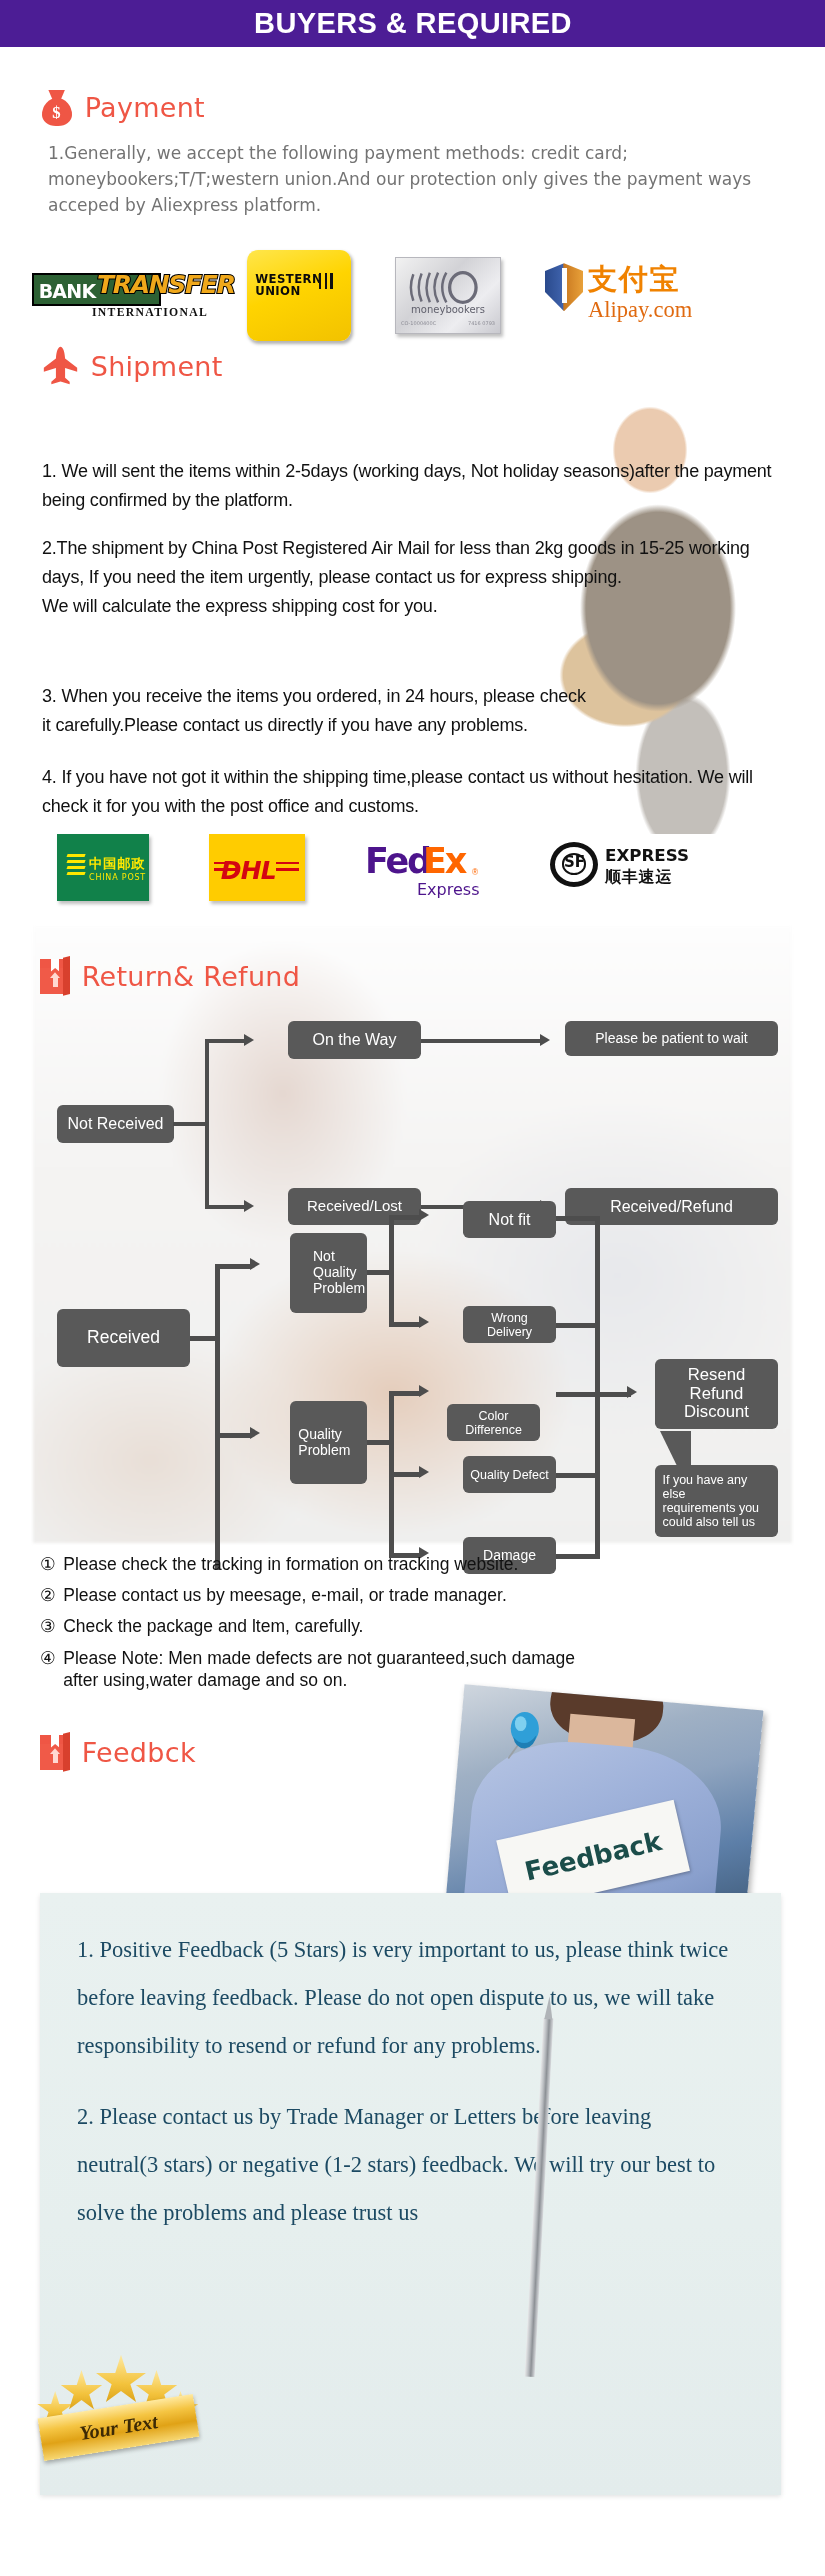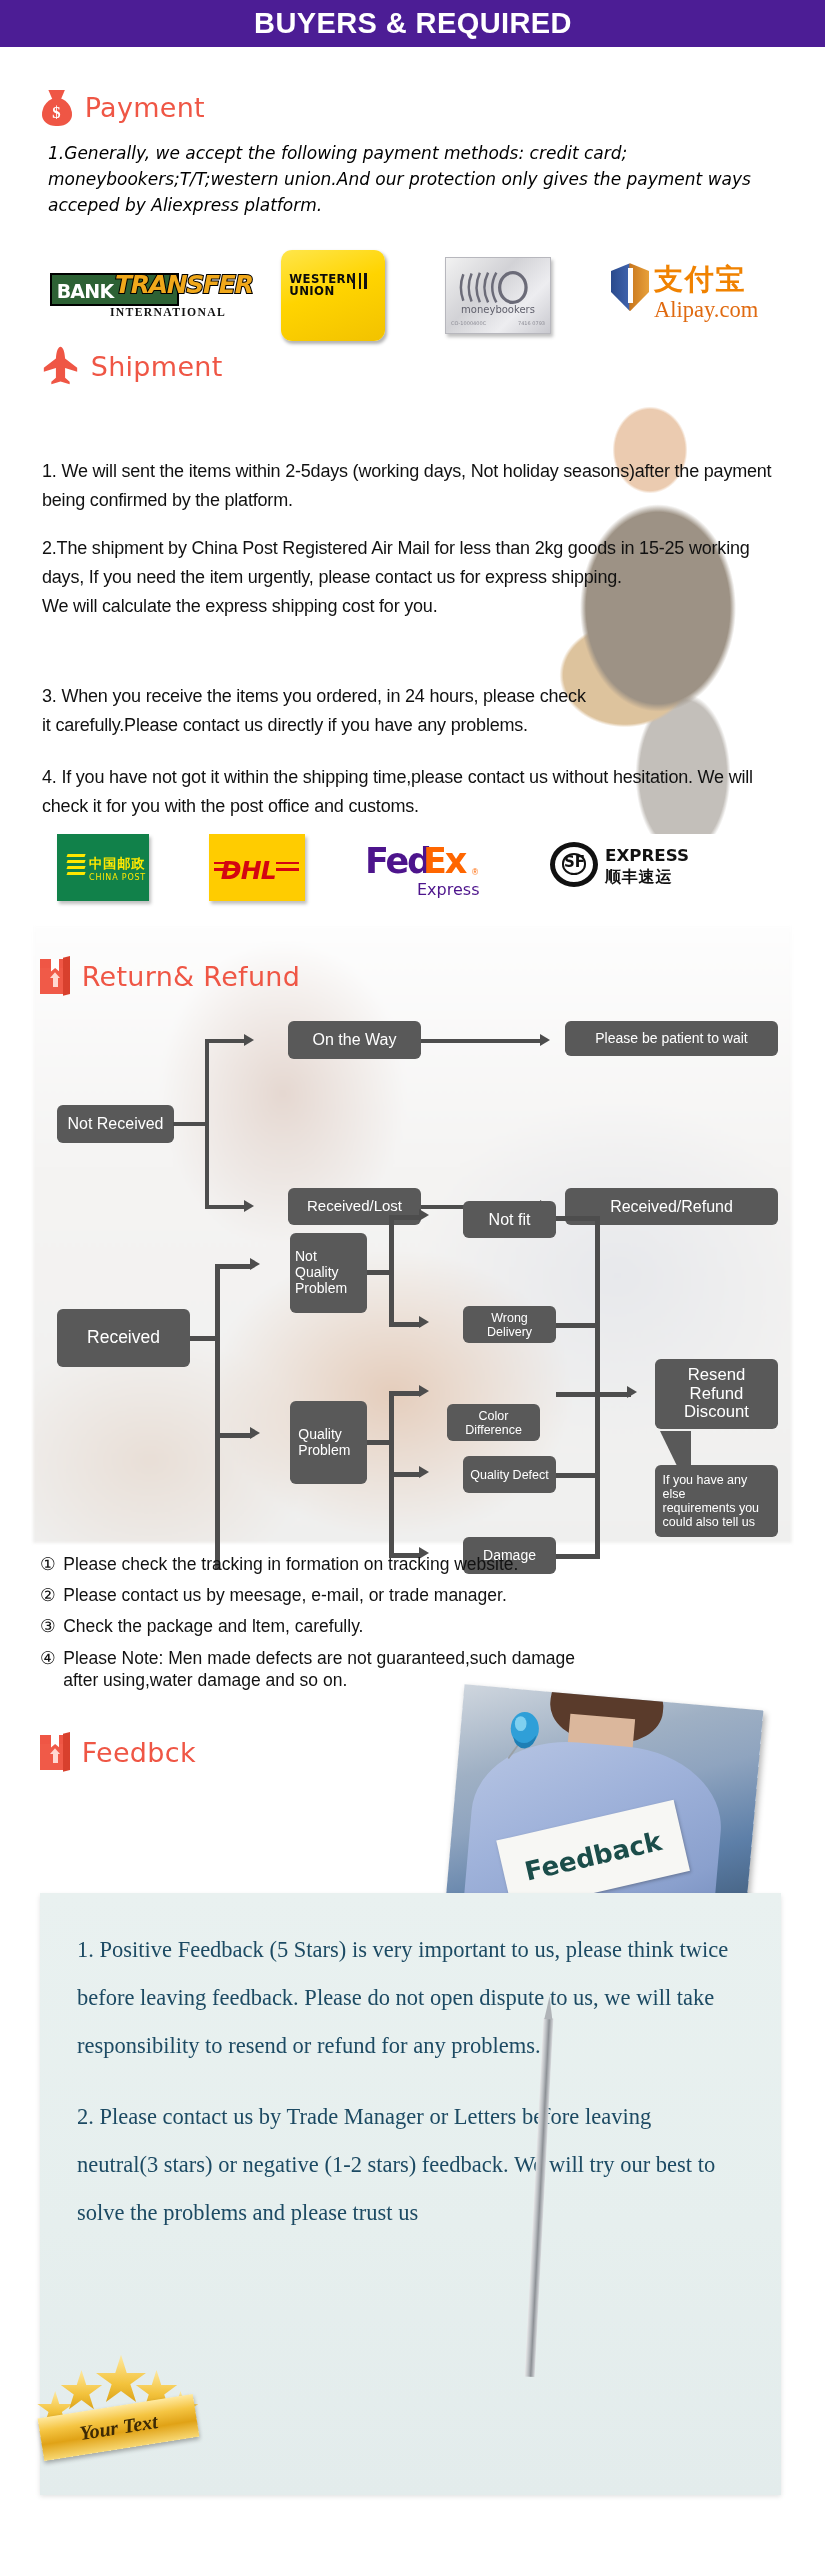--- a/index.html
+++ b/index.html
@@ -92,10 +92,9 @@
   
   .para{
     position:absolute;
-    color:#000000;
+    color:#737373;
     font-family:"DejaVu Sans", sans-serif;
     white-space:pre-line;
-    font-style:italic;
   }
   .p-pay{
     left:48px;top:140px;width:726px;

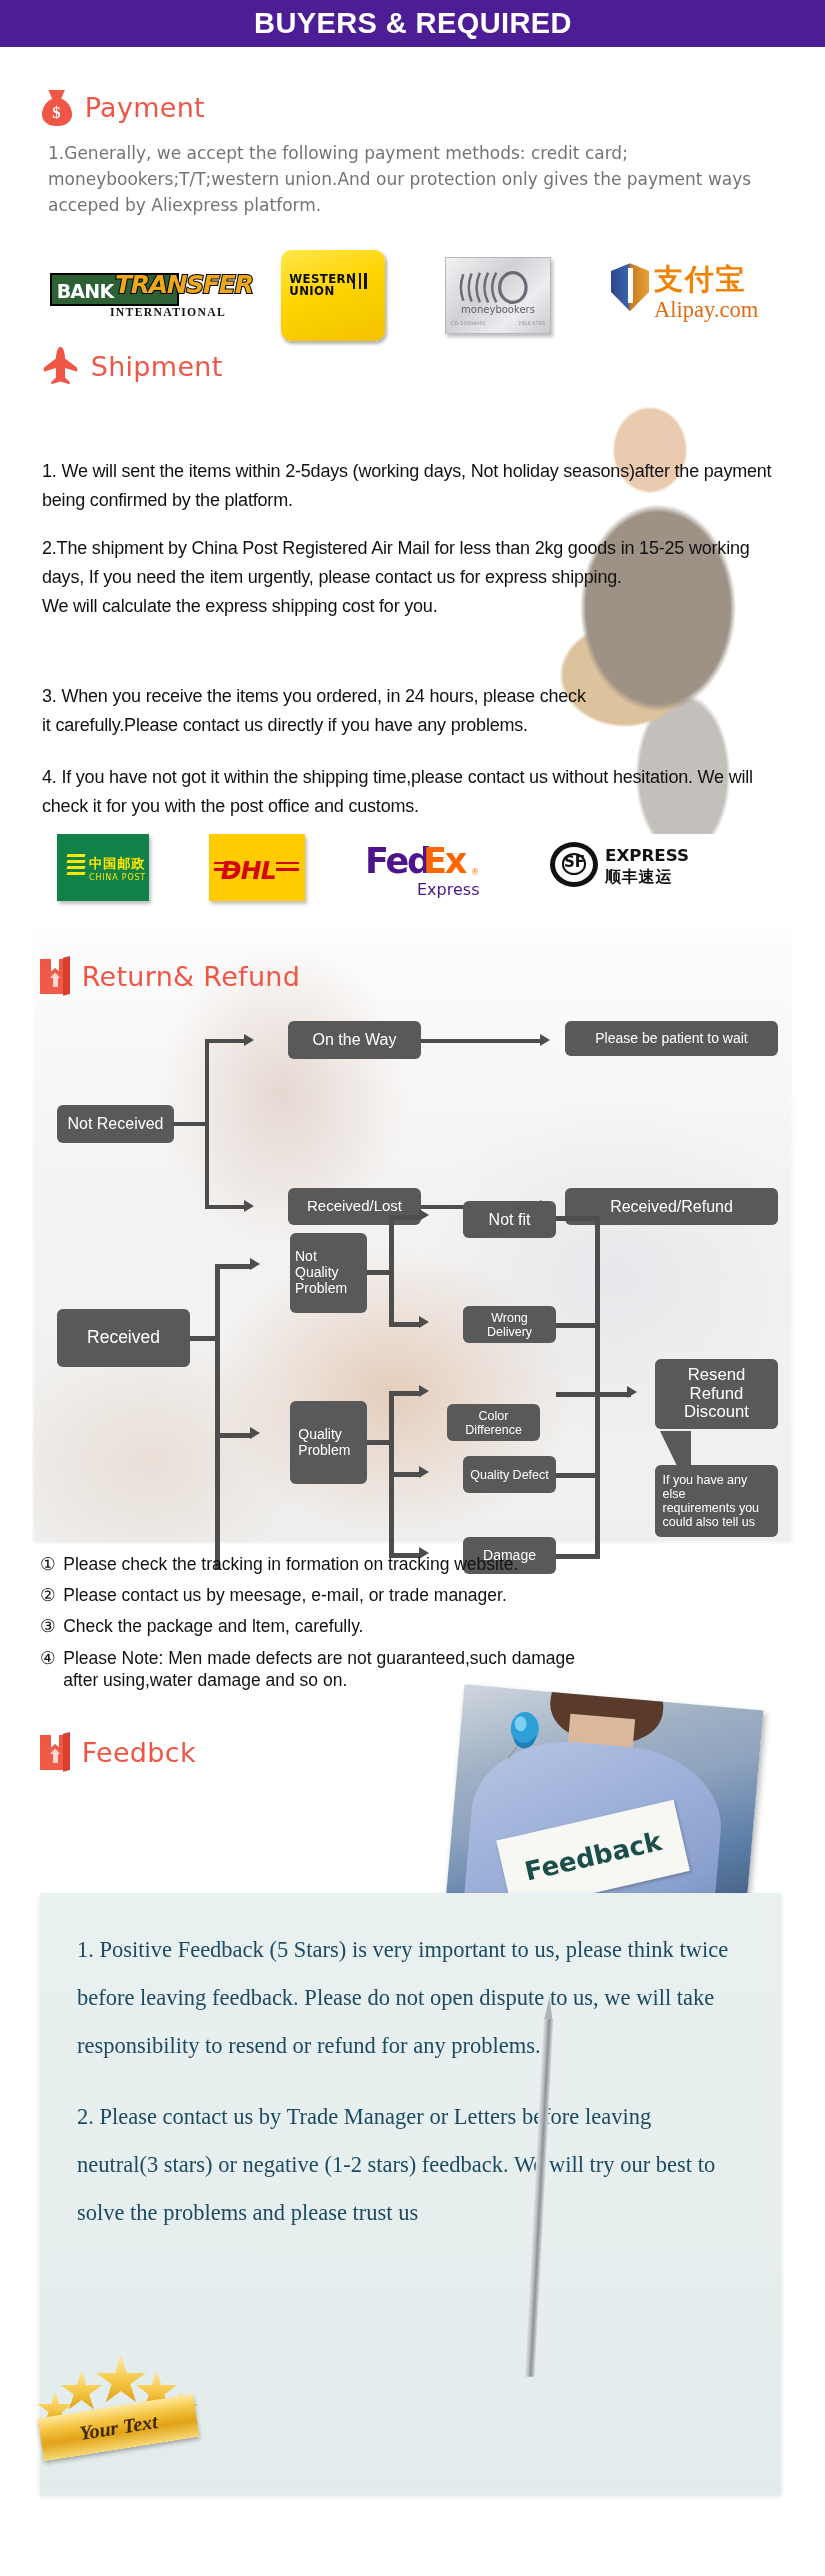--- a/index.html
+++ b/index.html
@@ -414,7 +414,7 @@
 
   <div class="para p-pay">1.Generally, we accept the following payment methods: credit card; moneybookers;T/T;western union.And our protection only gives the payment ways acceped by Aliexpress platform.</div>
 
-  <div class="logo-row" style="left:50px;top:250px;gap:60px;align-items:center;">
+  <div class="logo-row" style="left:32px;top:250px;gap:44px;align-items:center;">
     <div class="lg-bank">
       <div class="plate"></div>
       <div class="bankword">BANK</div>

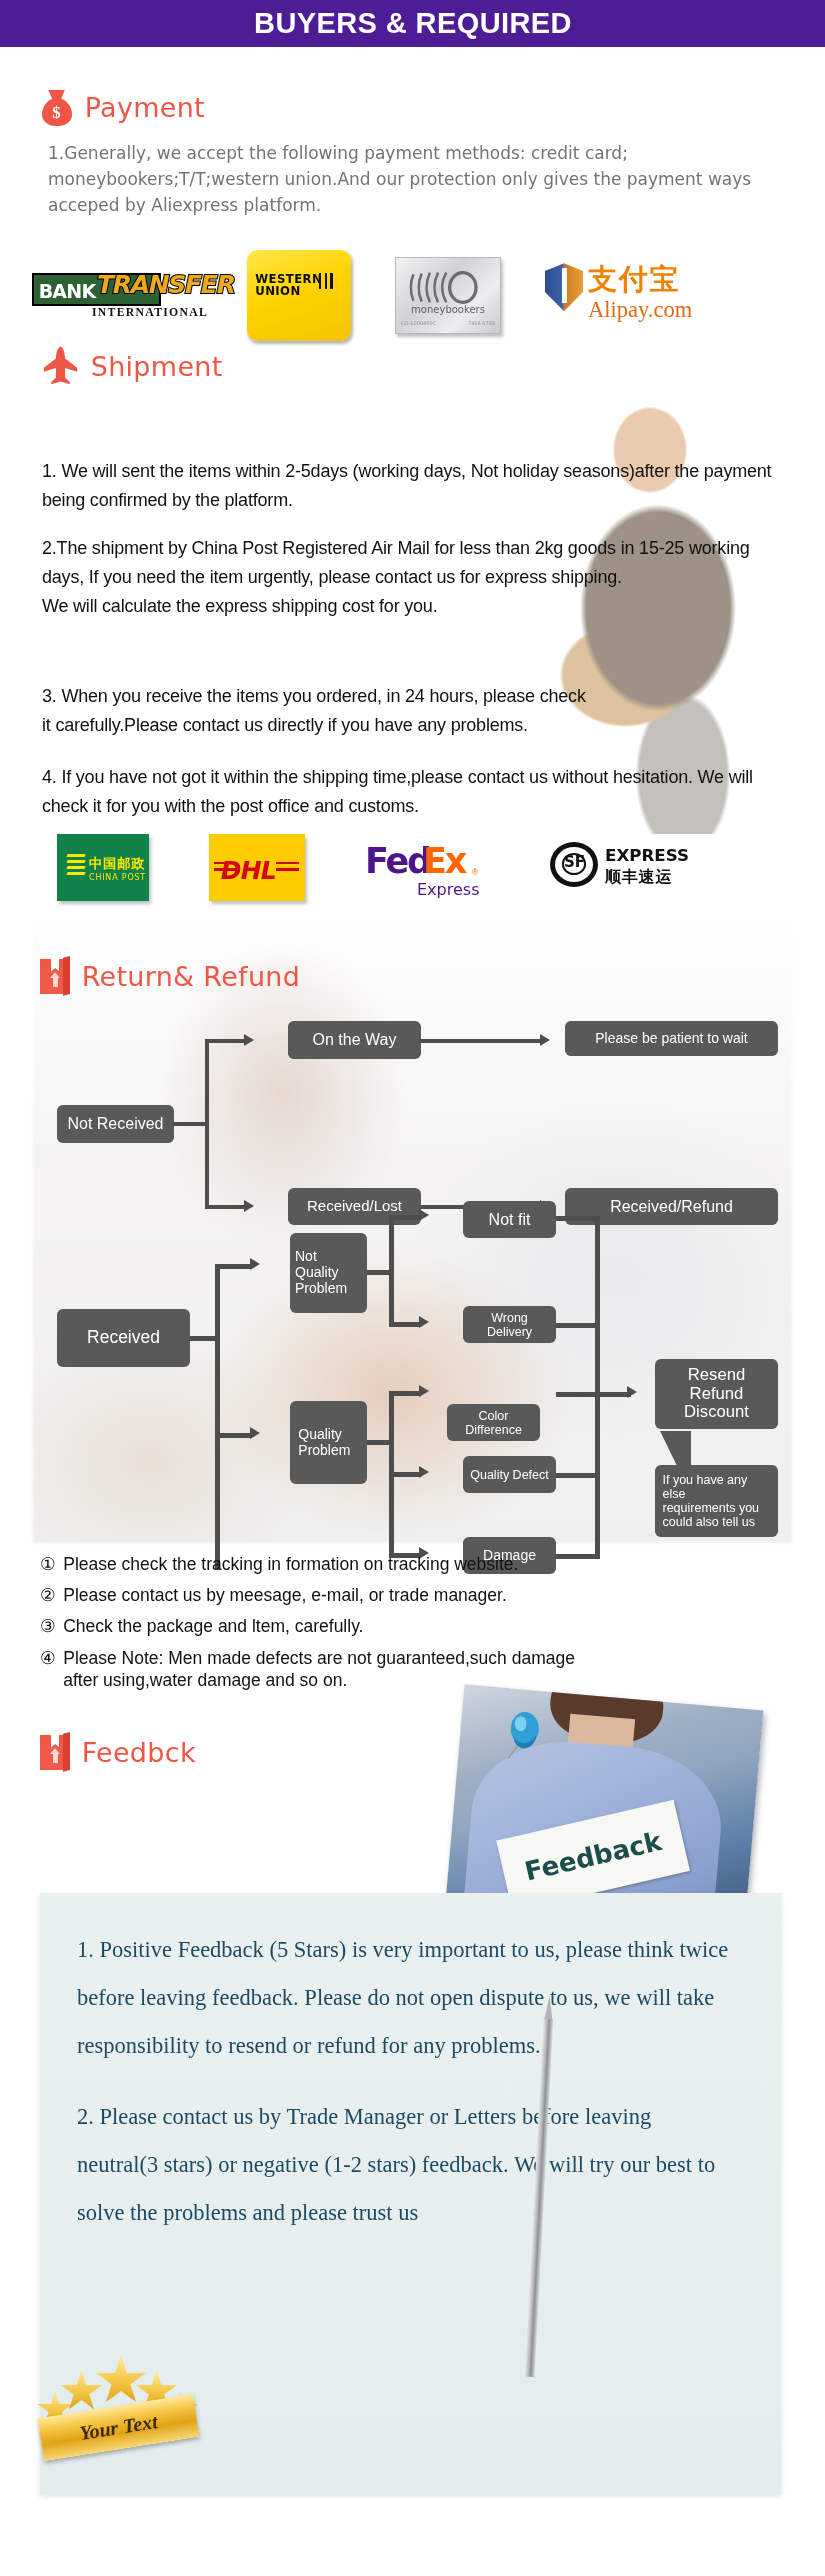--- a/index.html
+++ b/index.html
@@ -567,7 +567,7 @@
     <div class="ln" style="left:215px;top:232px;width:37px;height:5px;"></div>
     <div class="arw" style="left:250px;top:226px;"></div>
 
-    <div class="node" style="left:290px;top:32px;width:77px;height:80px;font-size:14px;text-align:left;justify-content:flex-start;padding-left:5px;">Not
+    <div class="node" style="left:290px;top:32px;width:77px;height:80px;font-size:14px;text-align:left;justify-content:flex-start;padding-left:23px;">Not
 Quality
 Problem</div>
     <div class="node" style="left:290px;top:200px;width:77px;height:83px;font-size:14px;text-align:left;justify-content:flex-start;padding-left:8.3px;">Quality

